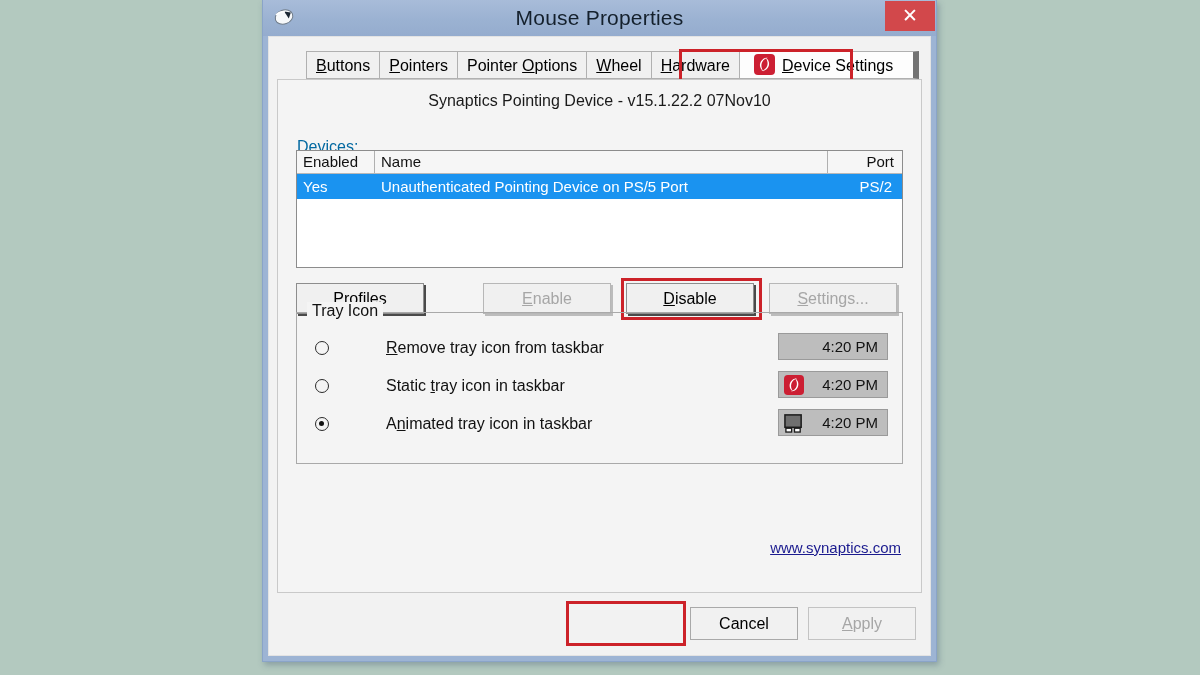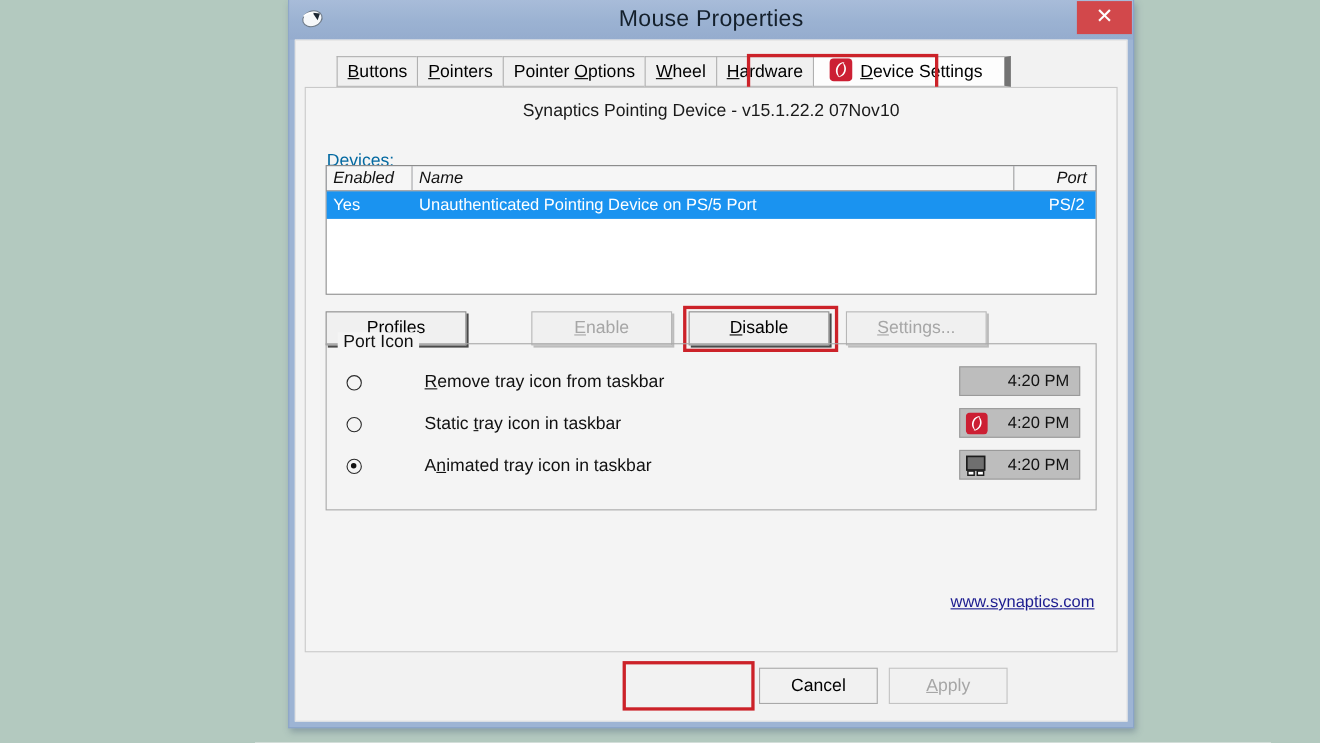--- a/index.html
+++ b/index.html
@@ -13,7 +13,7 @@
 
   
   .window{
-    position:absolute;left:262px;top:0px;width:769px;height:662px;
+    position:absolute;left:262px;top:0px;width:675px;height:662px;
     background:#9db4d4;
     border:1px solid #8aa4c8;
     border-top:none;

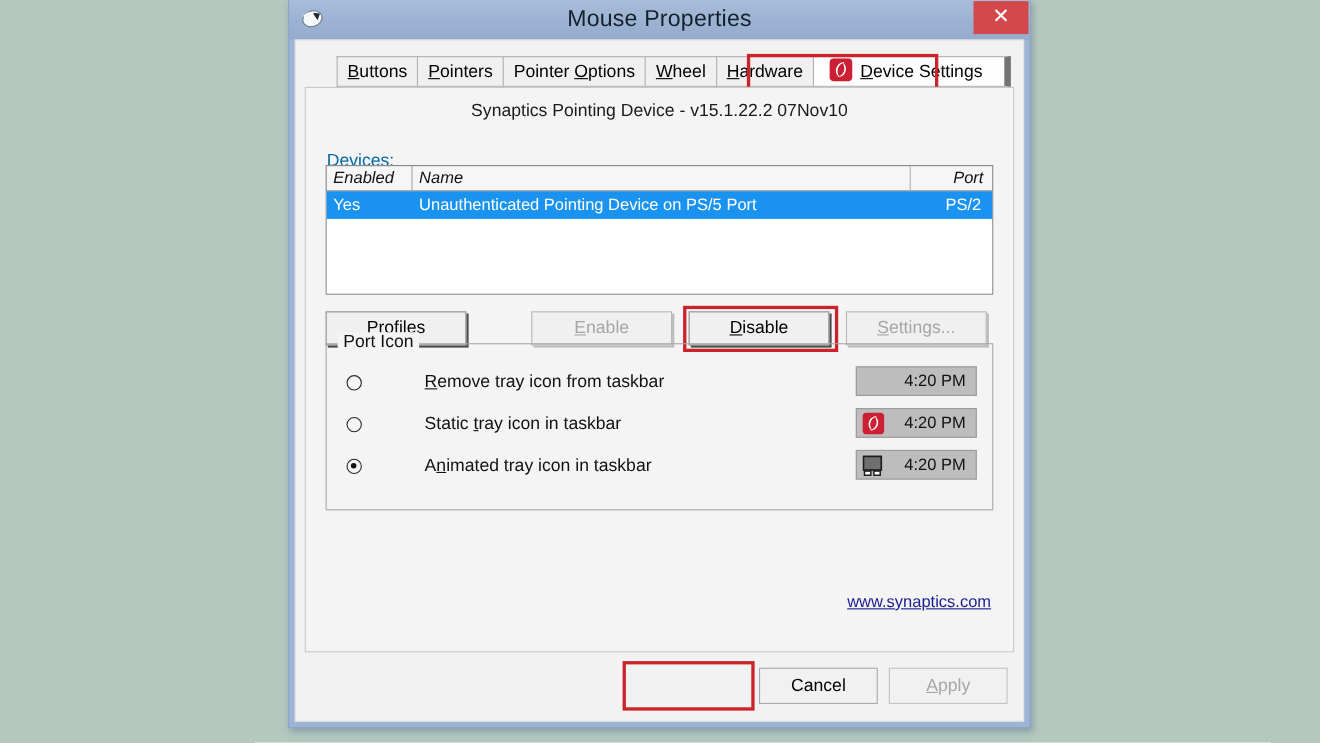--- a/index.html
+++ b/index.html
@@ -92,7 +92,7 @@
     position:absolute;left:18px;top:70px;right:18px;height:118px;
     background:#fff;border:1px solid #8c8c8c;box-sizing:border-box;
   }
-  .lhead{display:flex;height:22px;background:#0f172a;border-bottom:1px solid #b8b8b8;font-style:italic;}
+  .lhead{display:flex;height:22px;background:#f0abfc;border-bottom:1px solid #b8b8b8;}
   .lhead .hc{
     font-size:15px;color:#111;line-height:22px;padding-left:6px;
     border-right:1px solid #b0b0b0;box-sizing:border-box;background:#f6f6f6;

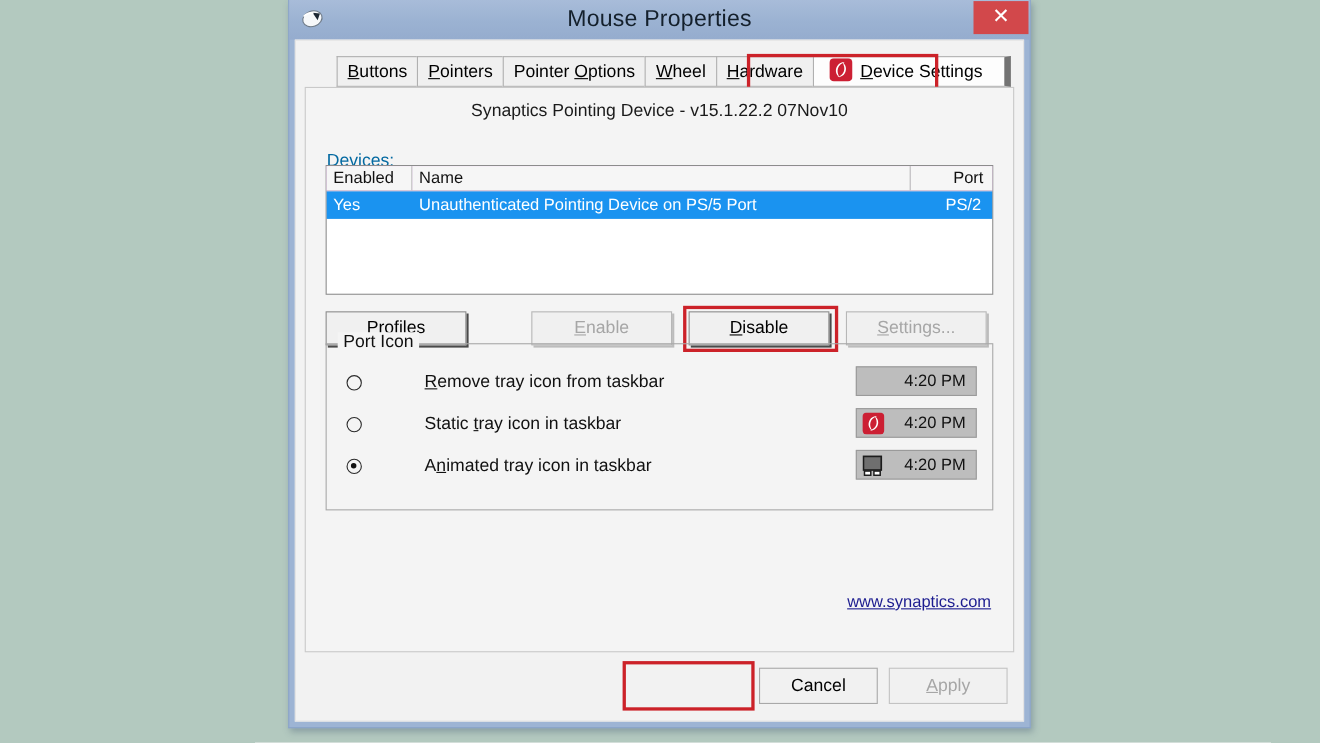--- a/index.html
+++ b/index.html
@@ -230,7 +230,7 @@
         <div class="redbox" style="left:343px;top:198px;width:141px;height:42px;"></div>
 
         <div class="group">
-          <div class="group-title">Port Icon</div>
+          <div class="group-title">Tray Icon</div>
 
           <div class="radio-row" style="top:22px;">
             <span class="radio"></span>

